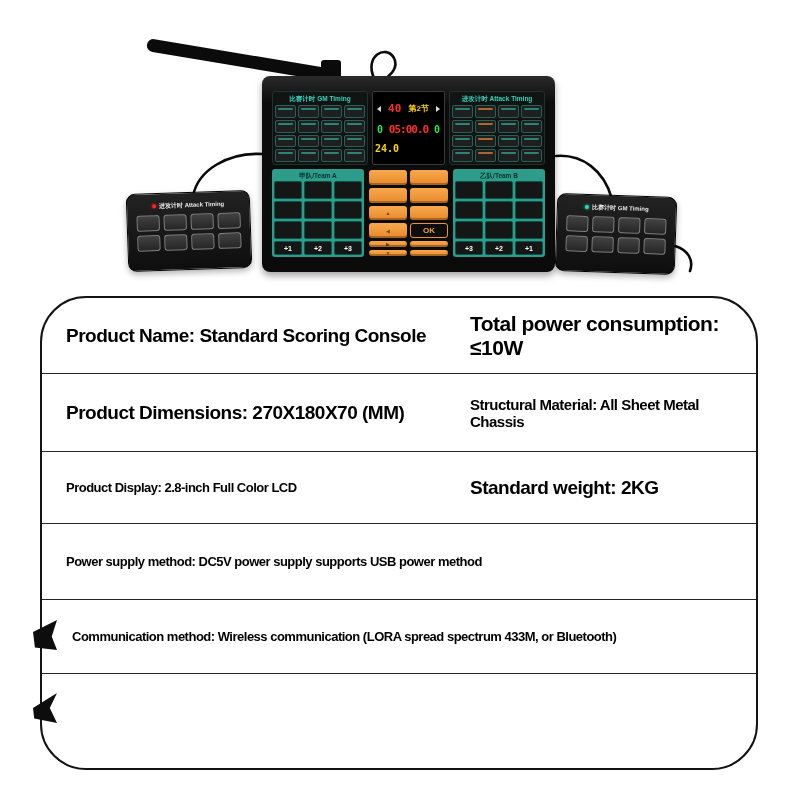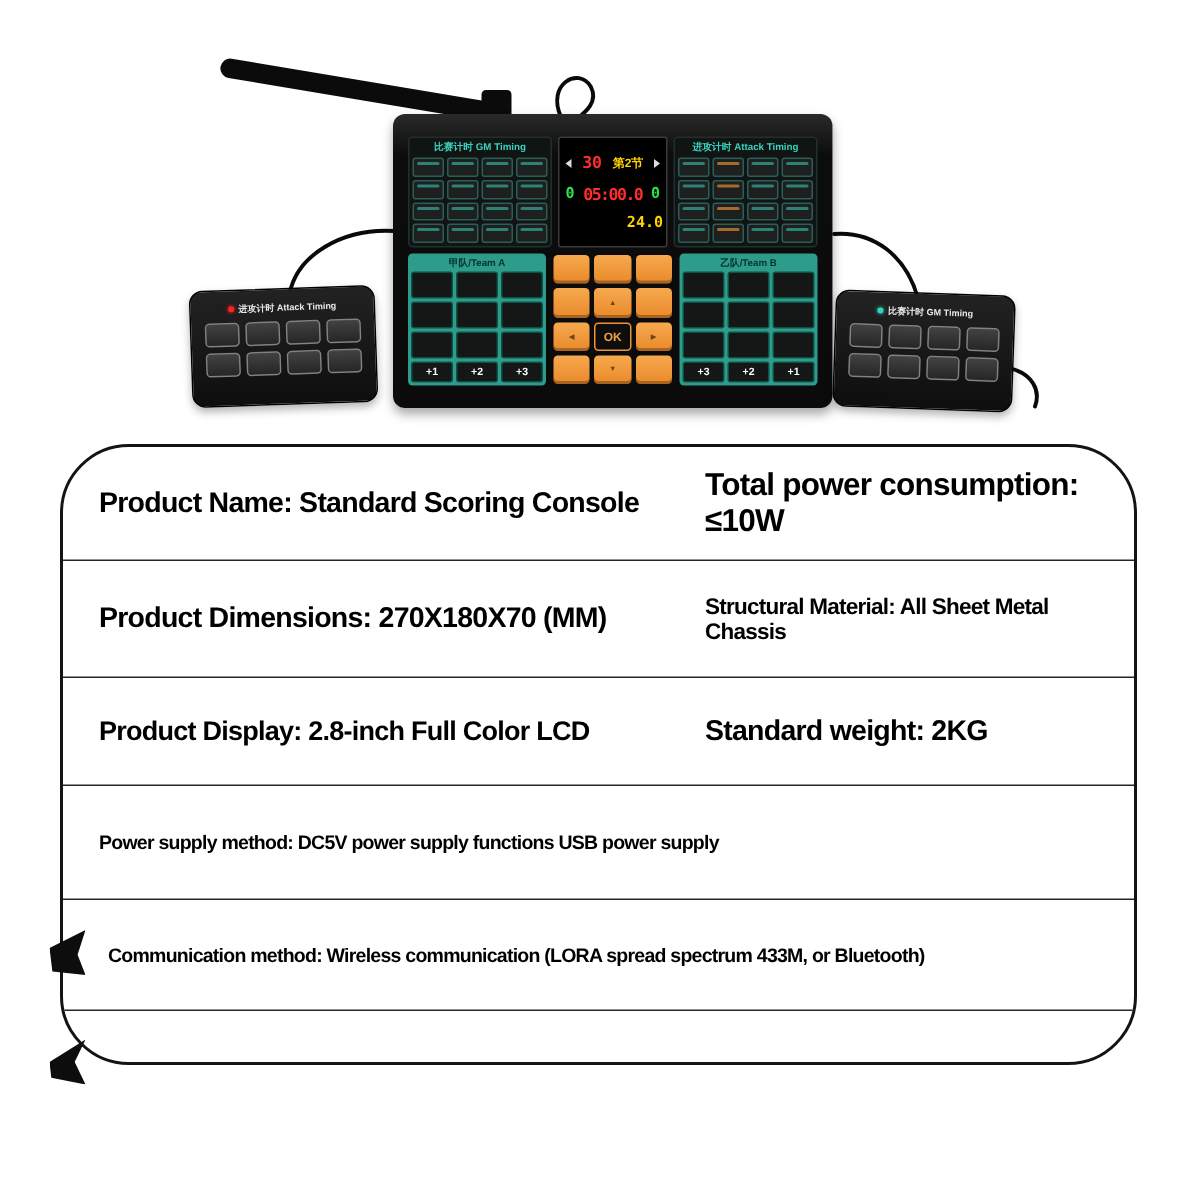--- a/index.html
+++ b/index.html
@@ -116,7 +116,7 @@
         <div class="display">
           <div class="disp-r1">
             <span class="tri l"></span>
-            <span class="d-shot">30</span>
+            <span class="d-shot">40</span>
             <span class="d-period">第2节</span>
             <span class="tri r"></span>
           </div>

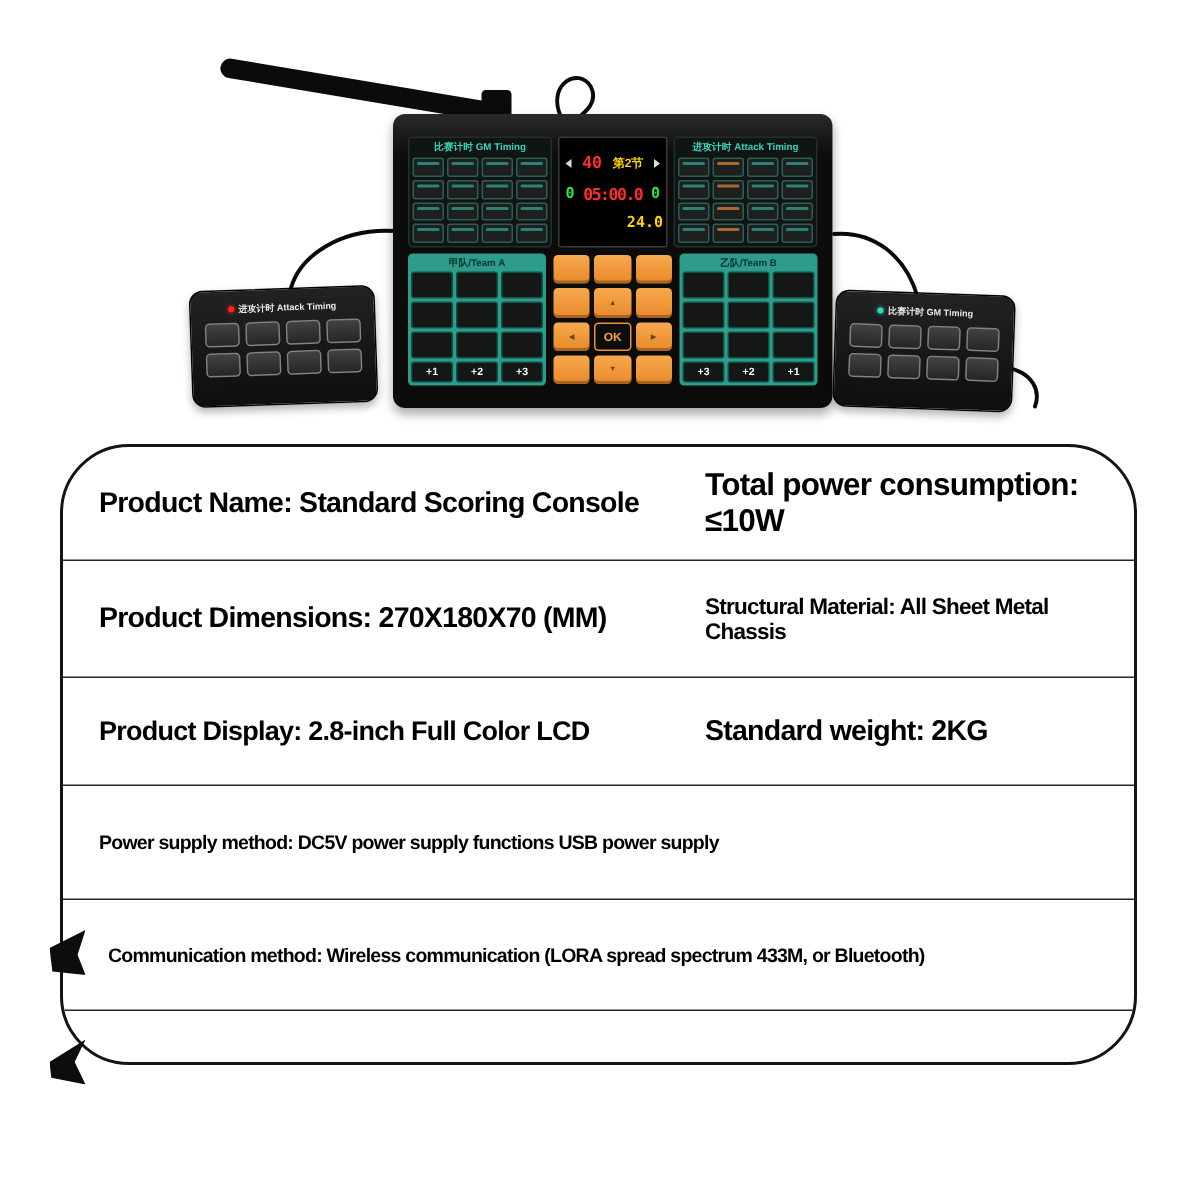--- a/index.html
+++ b/index.html
@@ -31,7 +31,7 @@
   .tri.r{border-left:4px solid #dcdcdc}
   .d-score{color:#2ee24b;font:bold 10px "DejaVu Sans Mono",monospace}
   .d-time{color:#ff2d2d;font:bold 11px "DejaVu Sans Mono",monospace;letter-spacing:-1px}
-  .disp-r3{text-align:right;color:#ffd400;font:bold 10px "DejaVu Sans Mono",monospace}
+  .disp-r3{text-align:left;color:#ffd400;font:bold 10px "DejaVu Sans Mono",monospace}
 
   .console-mid{display:flex;gap:4px;margin-top:4px;height:88px}
   .team{width:92px;background:#2d9c8a;border-radius:3px;padding:2px;display:flex;flex-direction:column}

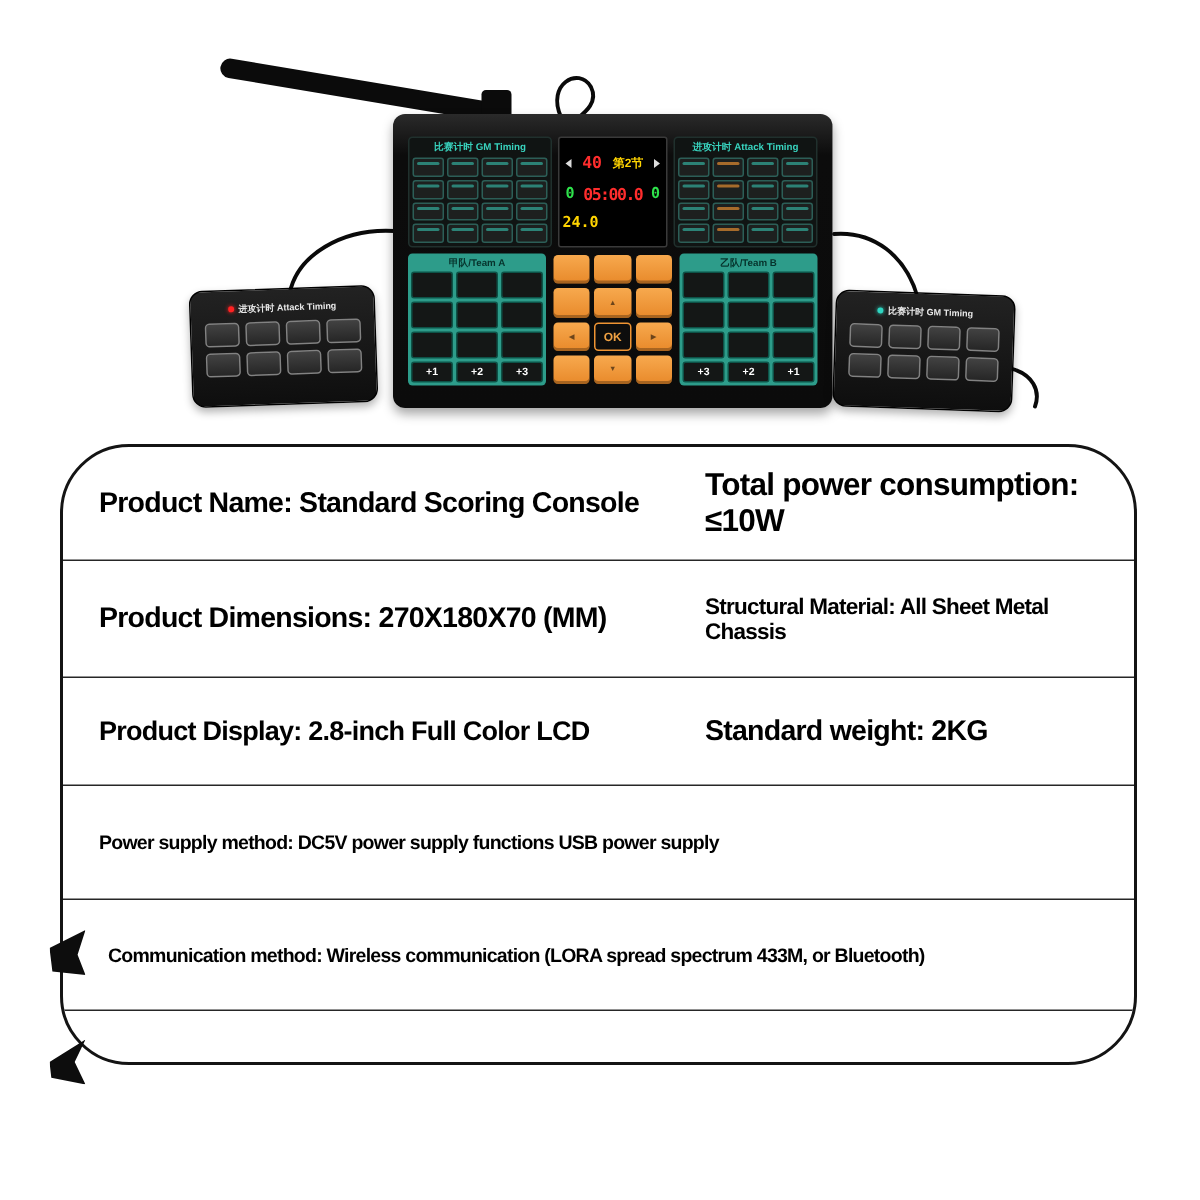--- a/index.html
+++ b/index.html
@@ -41,7 +41,7 @@
   .score-row{display:grid;grid-template-columns:repeat(3,1fr);gap:2px;margin-top:2px;height:14px}
   .score-btn{background:#141716;border:1px solid #0d5247;border-radius:2px;color:#fff;font-size:7px;font-weight:bold;display:flex;align-items:center;justify-content:center}
 
-  .dpad{width:81px;display:grid;grid-template-columns:repeat(3,1fr);grid-template-rows:repeat(4,1fr);gap:3px;padding:1px}
+  .dpad{width:81px;display:grid;grid-template-columns:repeat(2,1fr);grid-template-rows:repeat(4,1fr);gap:3px;padding:1px}
   .dkey{background:linear-gradient(#f7a94e,#e8892a);border-radius:3px;box-shadow:inset 0 -2px 0 rgba(0,0,0,.28);display:flex;align-items:center;justify-content:center;color:rgba(0,0,0,.55);font-size:5px}
   .dkey.ok{background:#0d0d0d;border:1px solid #ef9433;color:#f0a143;font-size:8px;font-weight:bold;box-shadow:none}
 

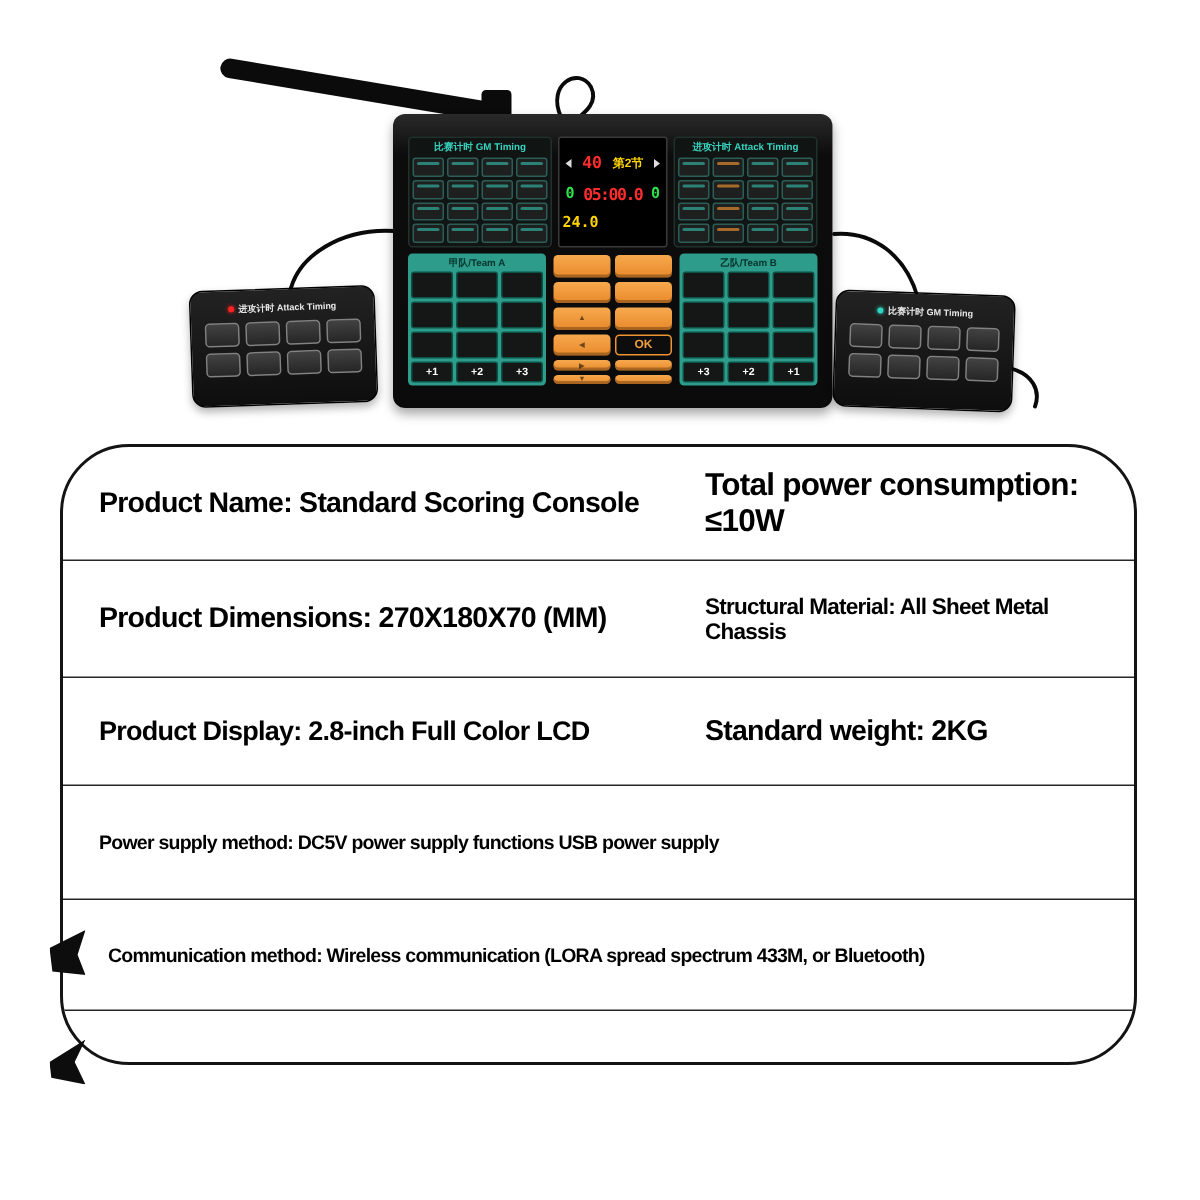--- a/index.html
+++ b/index.html
@@ -57,7 +57,7 @@
   .kp-grid .cell{height:16px;background:linear-gradient(#424242,#262626);border:1px solid #828282;border-radius:3px}
 
   
-  .spec{position:absolute;left:40px;top:296px;width:718px;height:414px;border:2px solid #141414;border-radius:46px;overflow:hidden;background:#fff;display:flex;flex-direction:column}
+  .spec{position:absolute;left:40px;top:296px;width:718px;height:474px;border:2px solid #141414;border-radius:46px;overflow:hidden;background:#fff;display:flex;flex-direction:column}
   .srow{display:flex;align-items:center;border-bottom:1px solid #262626;letter-spacing:-0.5px;color:#000}
   .srow.last{border-bottom:none;flex:1}
   .h76{height:76px}.h78{height:78px}.h72{height:72px}.h74{height:74px}

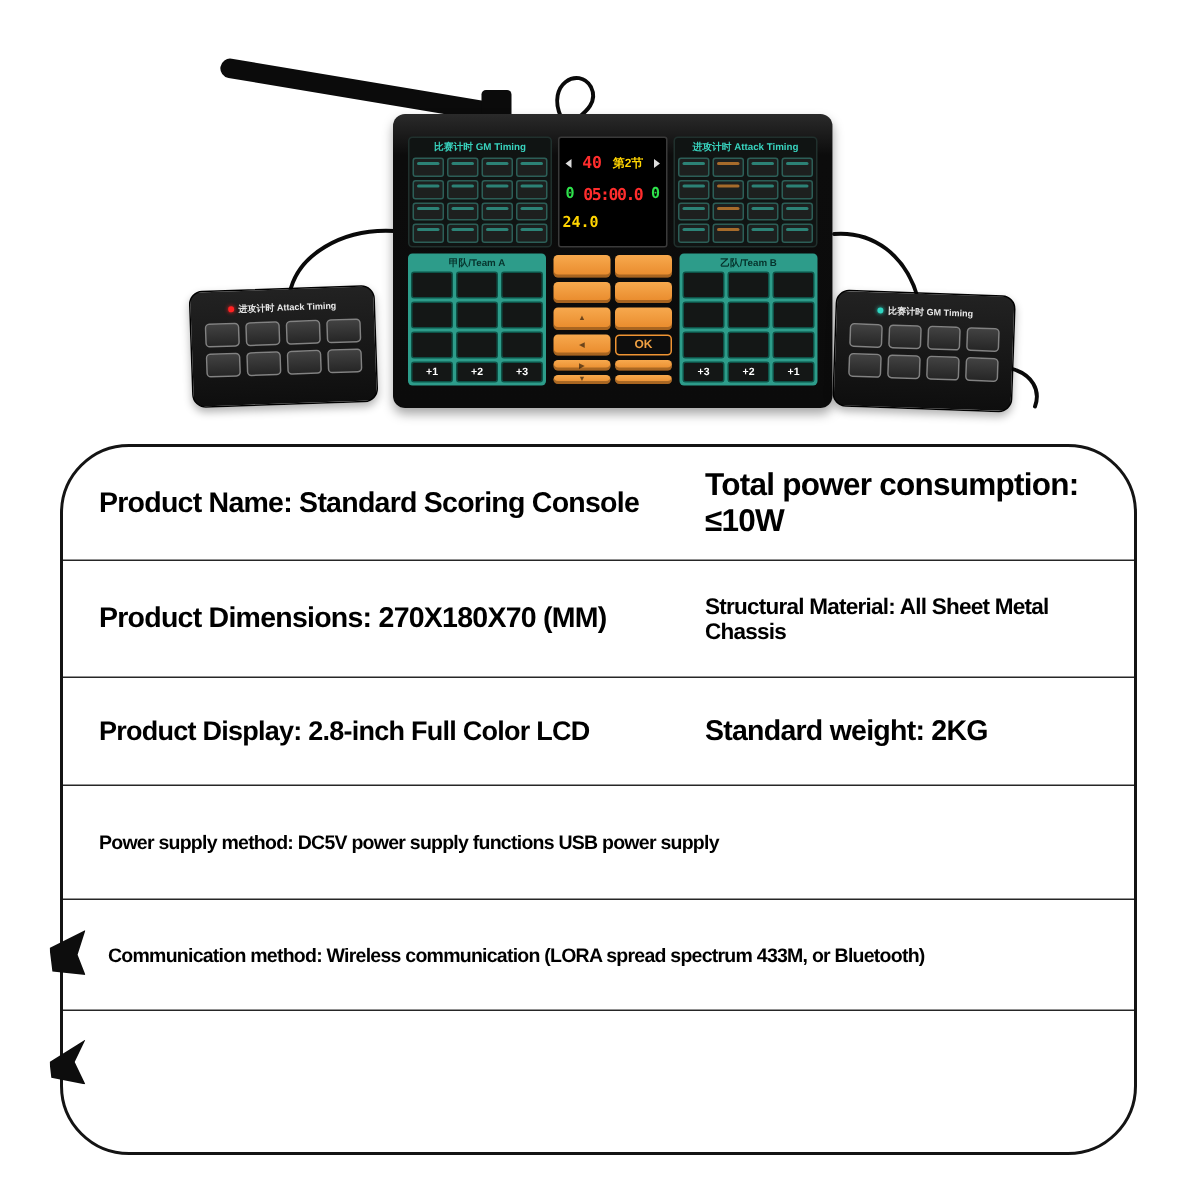--- a/index.html
+++ b/index.html
@@ -63,7 +63,7 @@
   .h76{height:76px}.h78{height:78px}.h72{height:72px}.h74{height:74px}
   .sl{flex:1;padding-left:24px;font-weight:bold}
   .sr{width:288px;flex:none;padding-left:2px;font-weight:bold}
-  .f20{font-size:19px}.f155{font-size:21px}.f15{font-size:18px}.f13{font-size:13px}.f125{font-size:15px}.f19{font-size:19px}
+  .f20{font-size:19px}.f155{font-size:21px}.f15{font-size:13px}.f13{font-size:13px}.f125{font-size:15px}.f19{font-size:19px}
   .sfull{padding-left:24px;font-weight:bold}
   .indent{padding-left:30px}
 

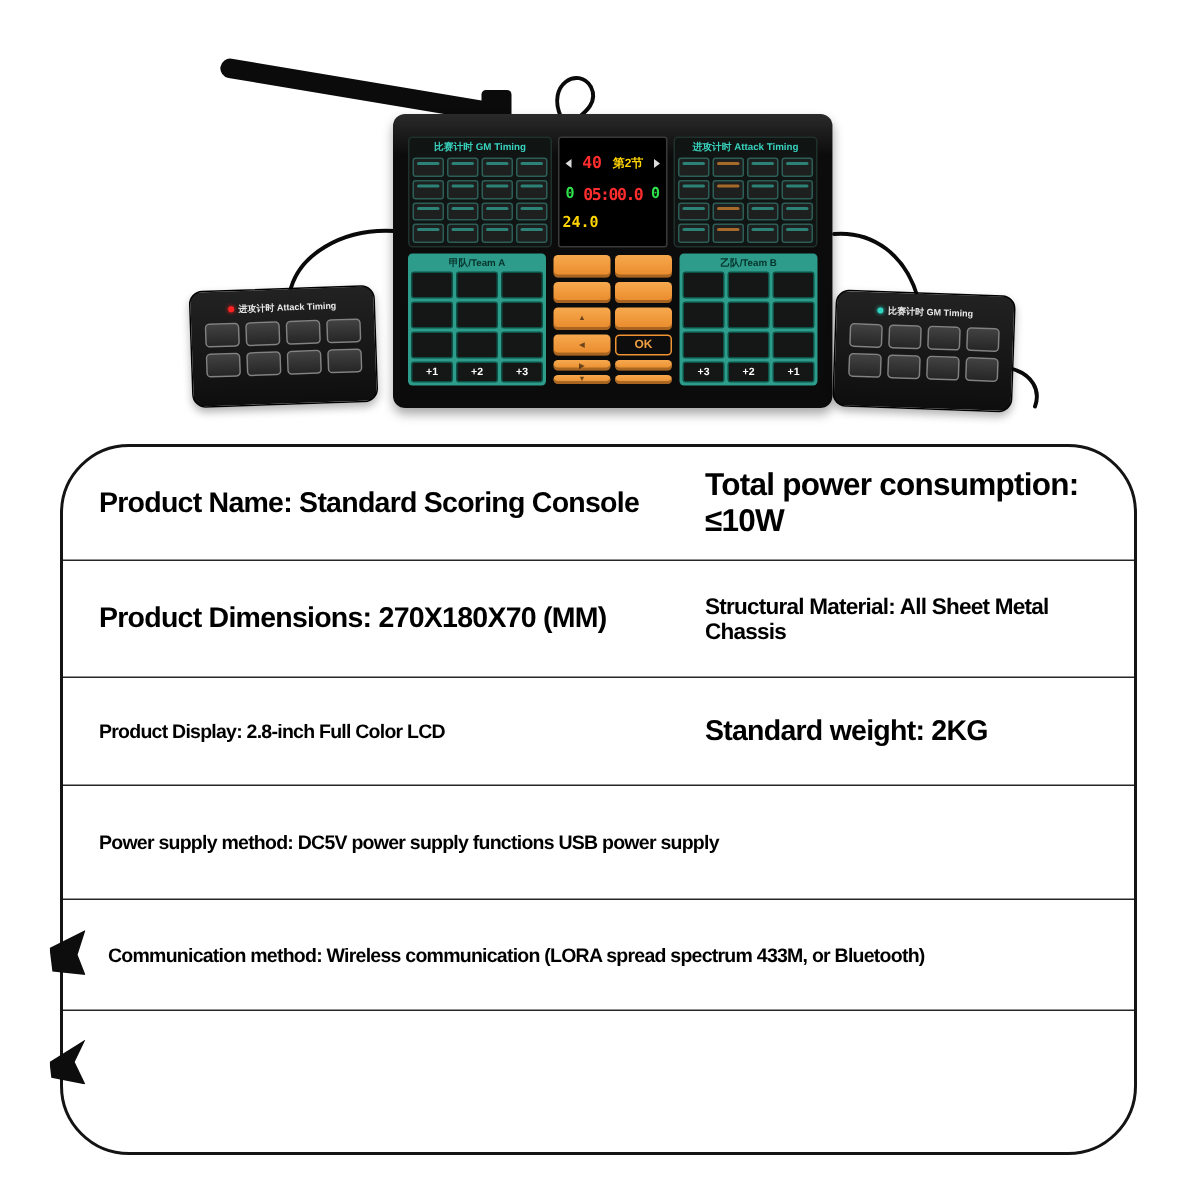--- a/index.html
+++ b/index.html
@@ -258,7 +258,7 @@
       <div class="sr f20">Standard weight: 2KG</div>
     </div>
     <div class="srow h76">
-      <div class="sfull f13">Power supply method: DC5V power supply functions USB power supply</div>
+      <div class="sfull f13">Power supply method: DC5V power supply supports USB power method</div>
     </div>
     <div class="srow h74">
       <div class="sfull f13 indent">Communication method: Wireless communication (LORA spread spectrum 433M, or Bluetooth)</div>

